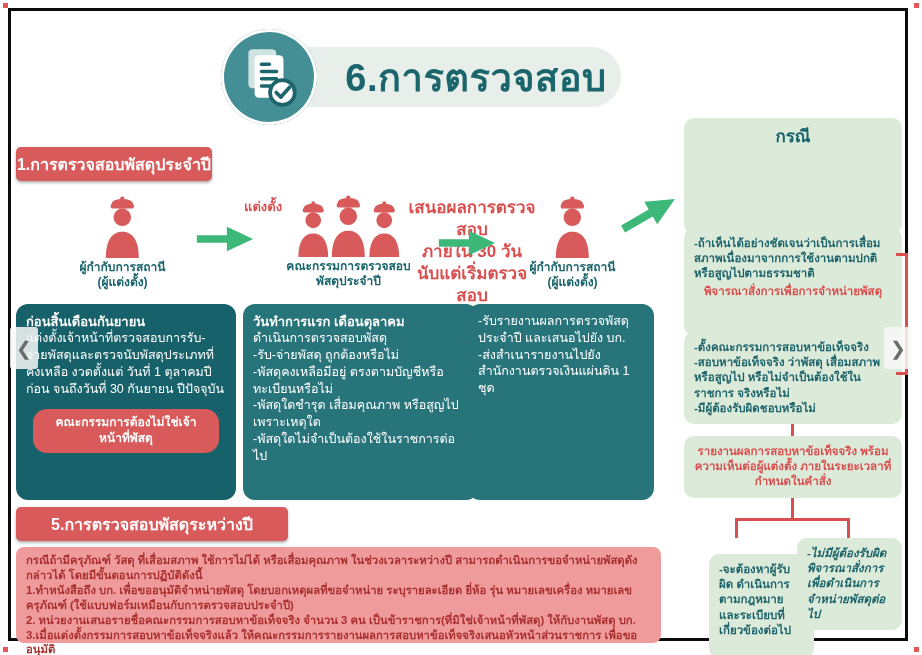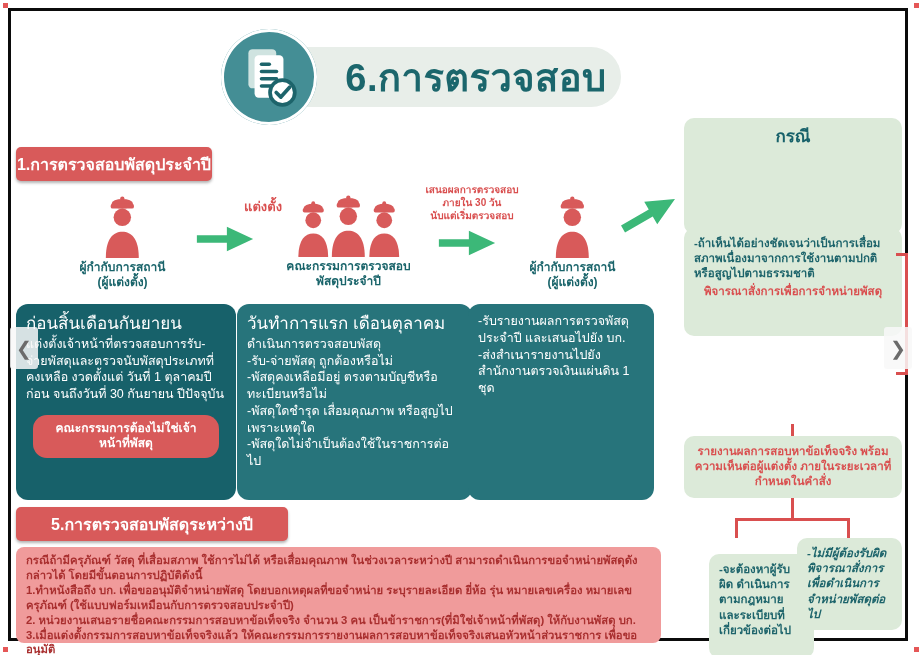--- a/index.html
+++ b/index.html
@@ -34,7 +34,7 @@
   .arrow-fill{fill:#3cb878;}
   .flow-note{position:absolute;color:#d94f4f;font-weight:700;text-align:center;}
   .note-appoint{left:218px;top:196px;width:90px;font-size:13px;}
-  .note-submit{left:402px;top:183px;width:140px;font-size:10px;line-height:1.3;}
+  .note-submit{left:402px;top:197px;width:140px;font-size:17px;line-height:1.3;}
 
   
   .tbox{position:absolute;border-radius:12px;color:#fff;padding:9px 10px;box-sizing:border-box;

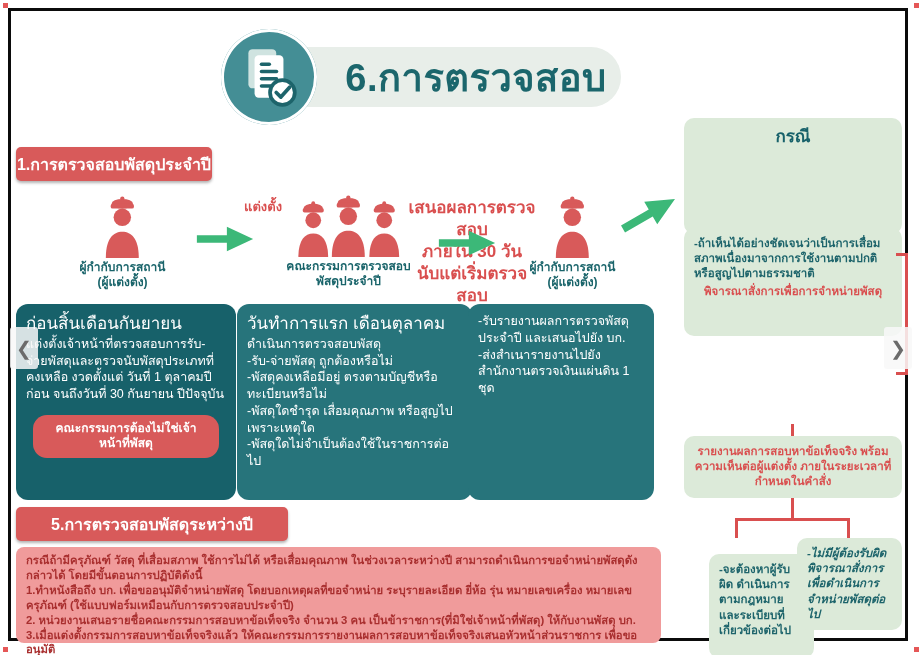--- a/index.html
+++ b/index.html
@@ -39,7 +39,7 @@
   
   .tbox{position:absolute;border-radius:12px;color:#fff;padding:9px 10px;box-sizing:border-box;
         font-size:12.5px;line-height:1.34;}
-  .tbox .t-title{font-weight:400;font-size:17px;}
+  .tbox .t-title{font-weight:700;font-size:13px;}
   .tbox1{left:16px;top:304px;width:220px;height:196px;background:#17616a;}
   .tbox2{left:237px;top:304px;width:235px;height:196px;background:#27747b;}
   .tbox3{left:468px;top:304px;width:186px;height:196px;background:#27747b;}

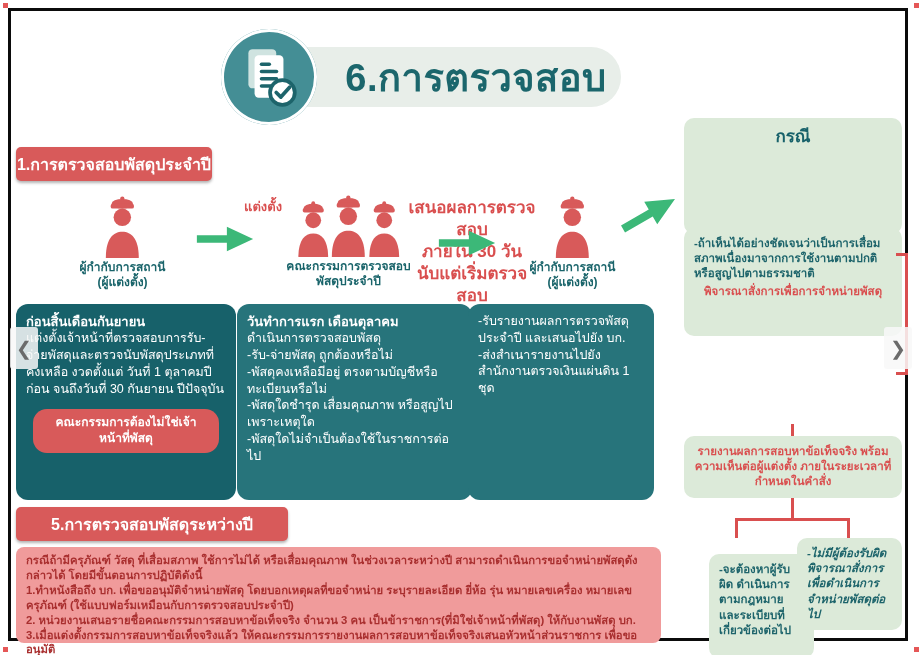--- a/index.html
+++ b/index.html
@@ -41,7 +41,7 @@
         font-size:12.5px;line-height:1.34;}
   .tbox .t-title{font-weight:700;font-size:13px;}
   .tbox1{left:16px;top:304px;width:220px;height:196px;background:#17616a;}
-  .tbox2{left:237px;top:304px;width:235px;height:196px;background:#27747b;}
+  .tbox2{left:243px;top:304px;width:235px;height:196px;background:#27747b;}
   .tbox3{left:468px;top:304px;width:186px;height:196px;background:#27747b;}
   .note-pill{margin:12px auto 12px;background:#d85a5a;border-radius:14px;padding:6px 8px;width:170px;
              text-align:center;font-weight:700;font-size:12px;line-height:1.3;}

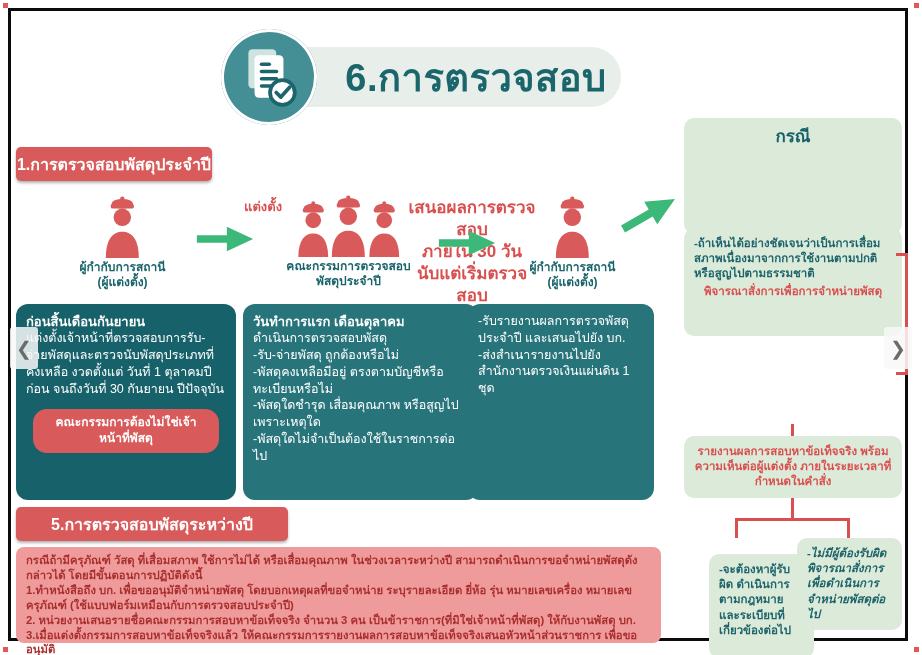--- a/index.html
+++ b/index.html
@@ -218,6 +218,11 @@
     <div class="hl">พิจารณาสั่งการเพื่อการจำหน่ายพัสดุ</div>
   </div>
 
+  <div class="mintbox caseB">
+    <div class="preline">-ตั้งคณะกรรมการสอบหาข้อเท็จจริง
+-สอบหาข้อเท็จจริง ว่าพัสดุ เสื่อมสภาพหรือสูญไป หรือไม่จำเป็นต้องใช้ในราชการ จริงหรือไม่
+-มีผู้ต้องรับผิดชอบหรือไม่</div>
+  </div>
 
   <div class="mintbox caseC">
     <div>รายงานผลการสอบหาข้อเท็จจริง พร้อมความเห็นต่อผู้แต่งตั้ง ภายในระยะเวลาที่กำหนดในคำสั่ง</div>

